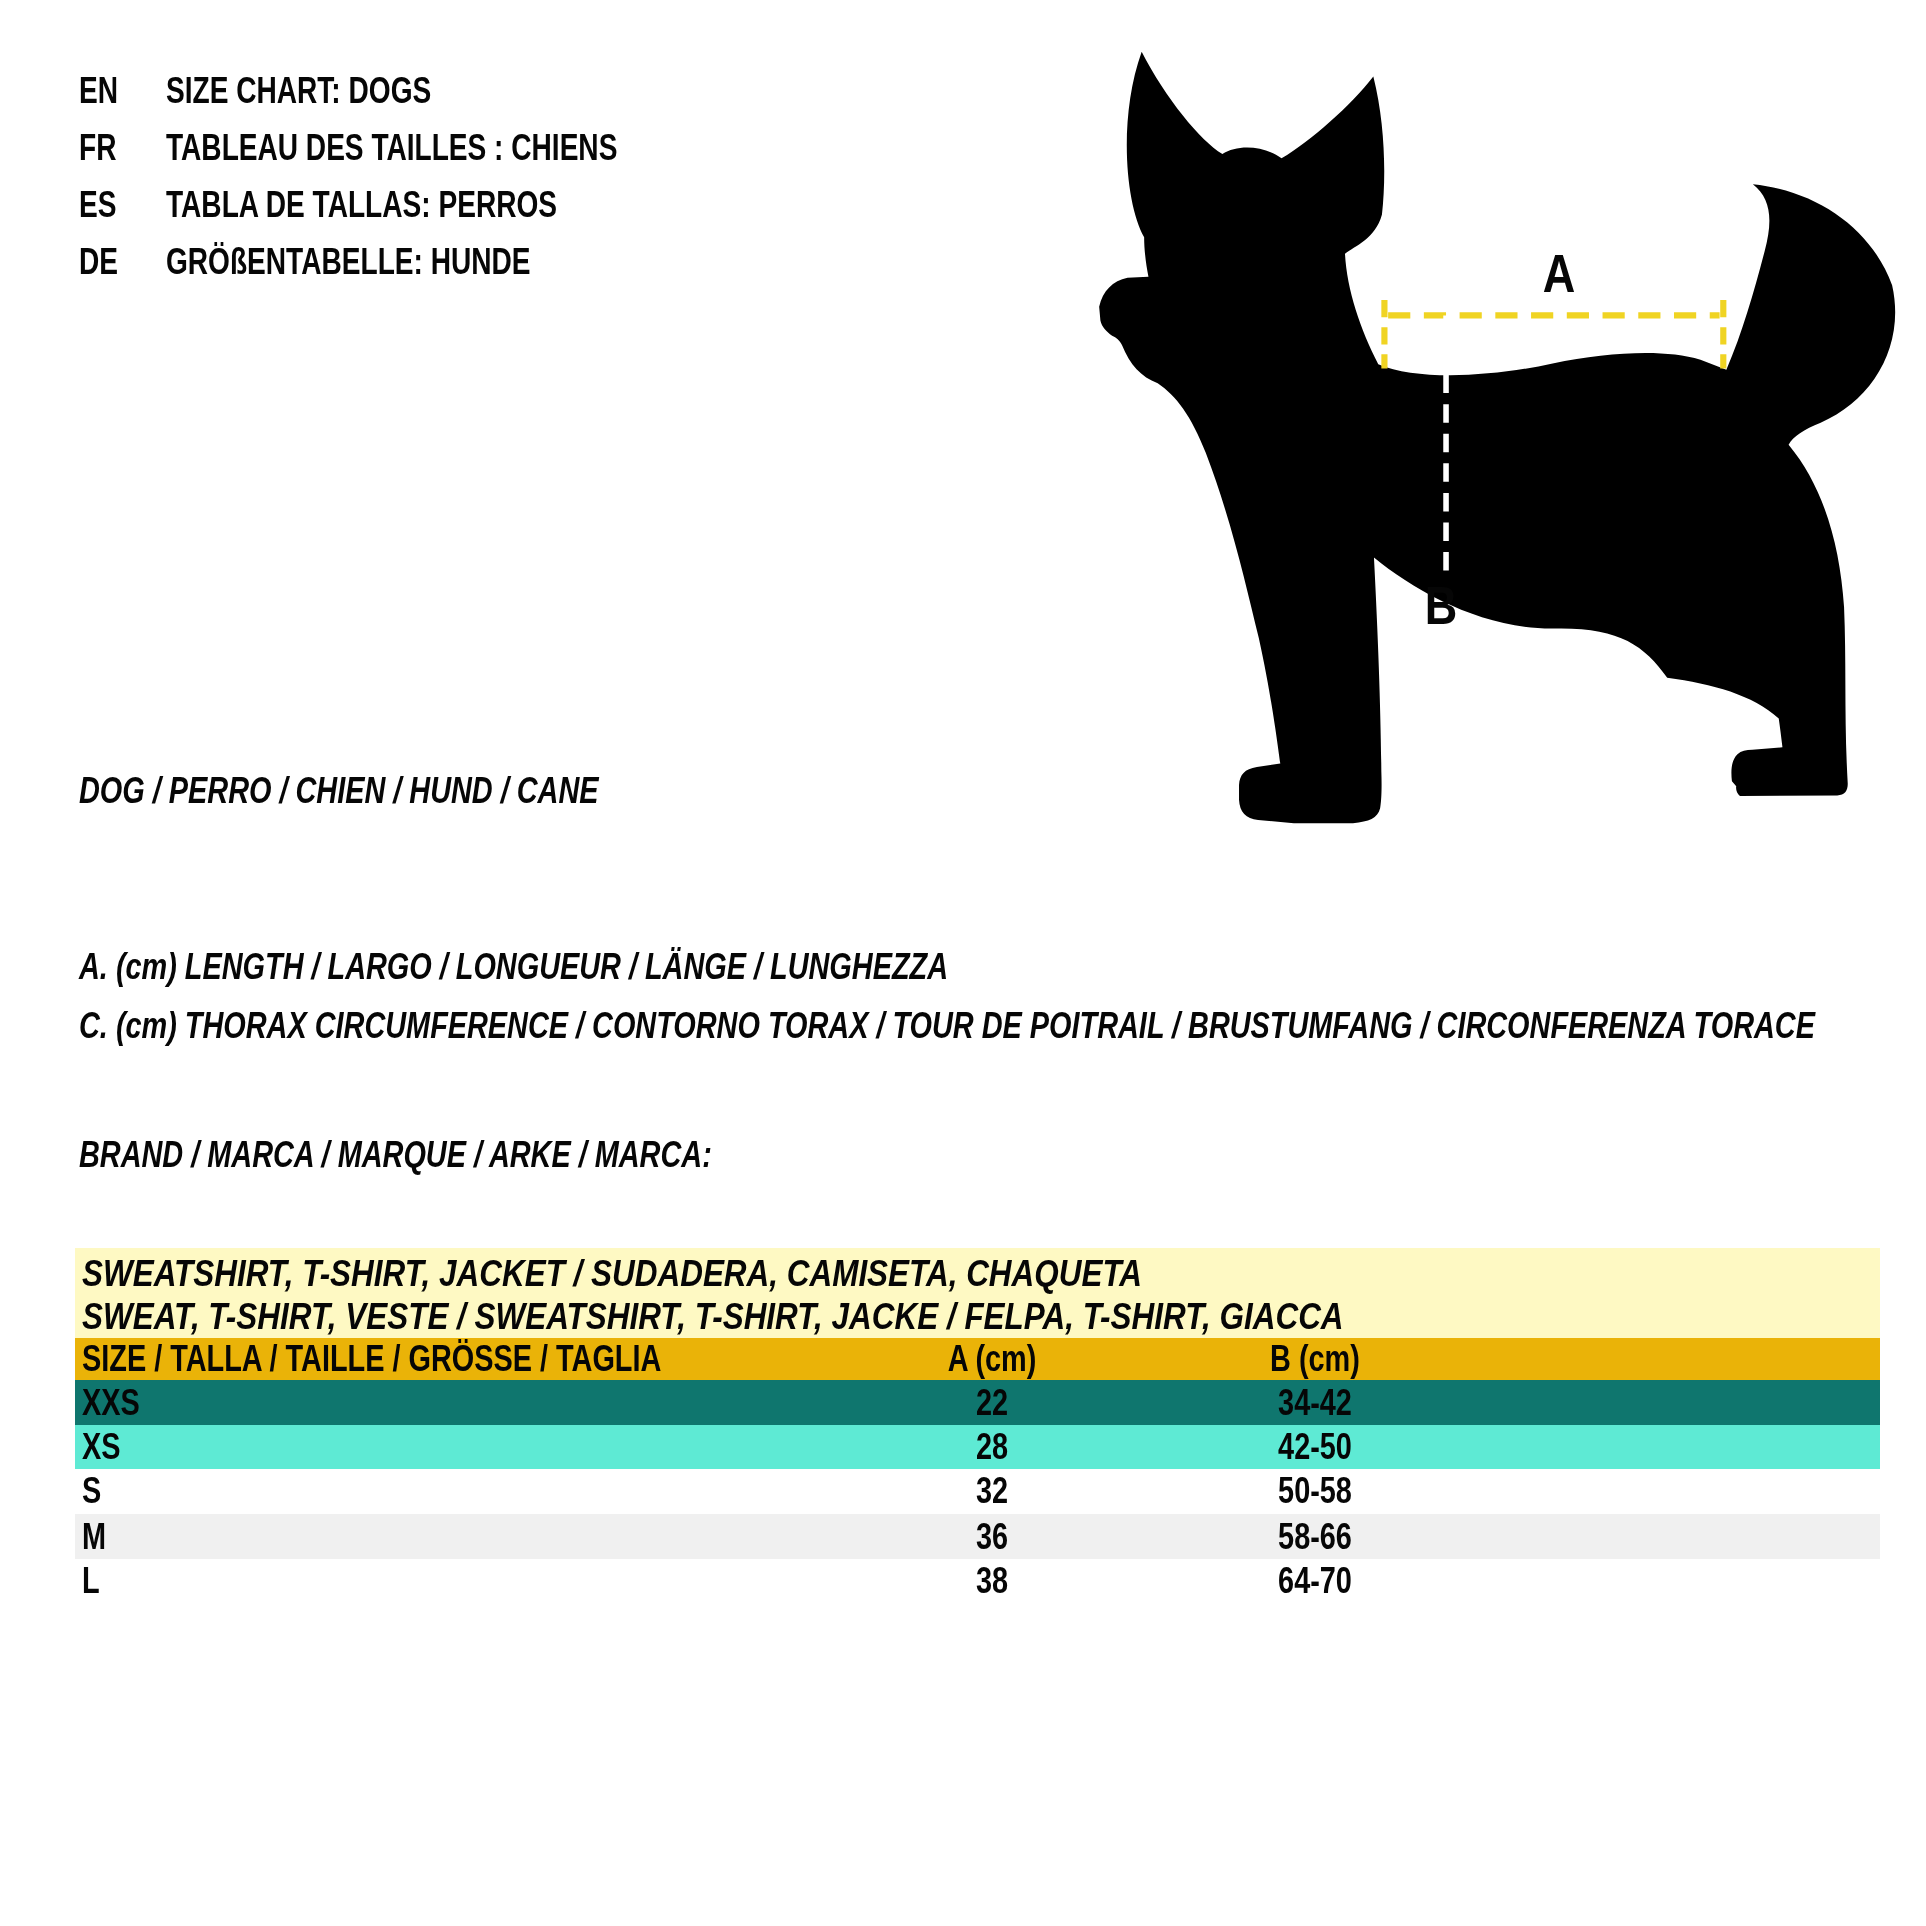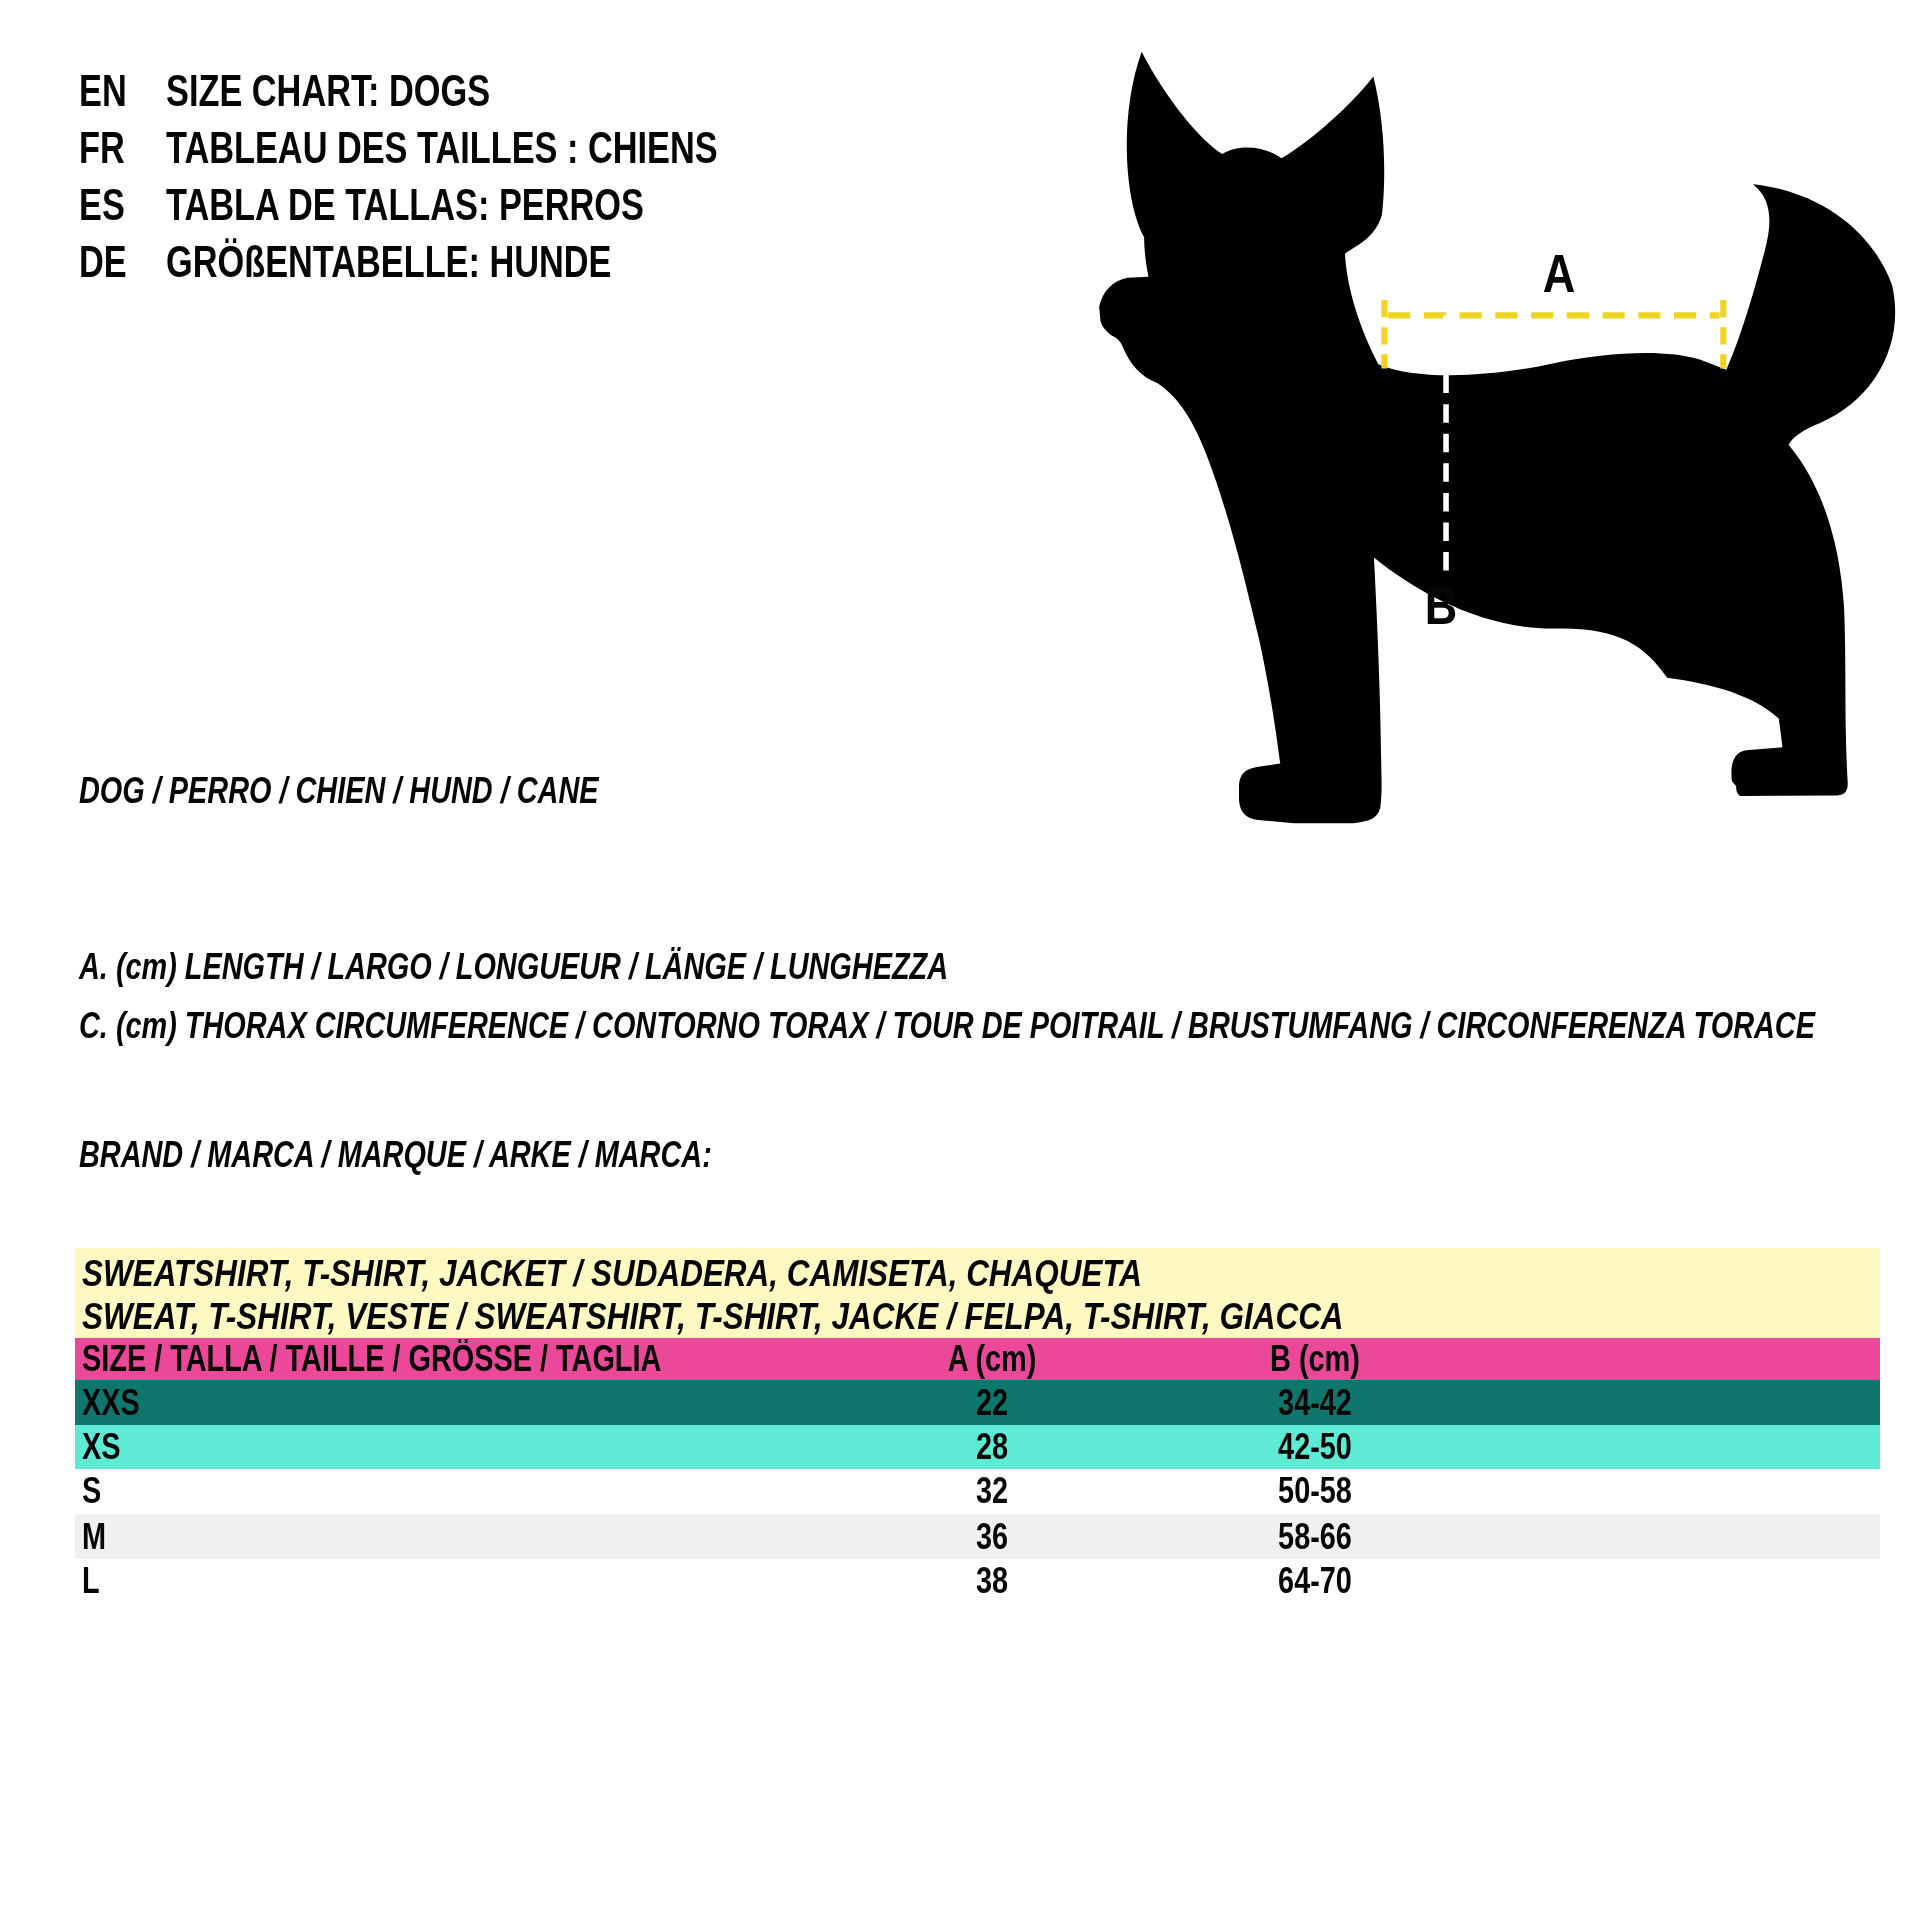--- a/index.html
+++ b/index.html
@@ -14,7 +14,7 @@
   .txc{display:inline-block;transform:translateX(-50%) scaleX(0.78);transform-origin:50% 50%;white-space:nowrap;position:absolute;top:0;}
 
   
-  .langs{position:absolute;left:79px;top:62px;font-size:44px;font-weight:700;}
+  .langs{position:absolute;left:79px;top:62px;font-size:36px;font-weight:700;}
   .lang-row{height:57px;line-height:57px;}
   .lang-code{display:inline-block;width:87px;transform:scaleX(0.78);transform-origin:0 50%;}
 

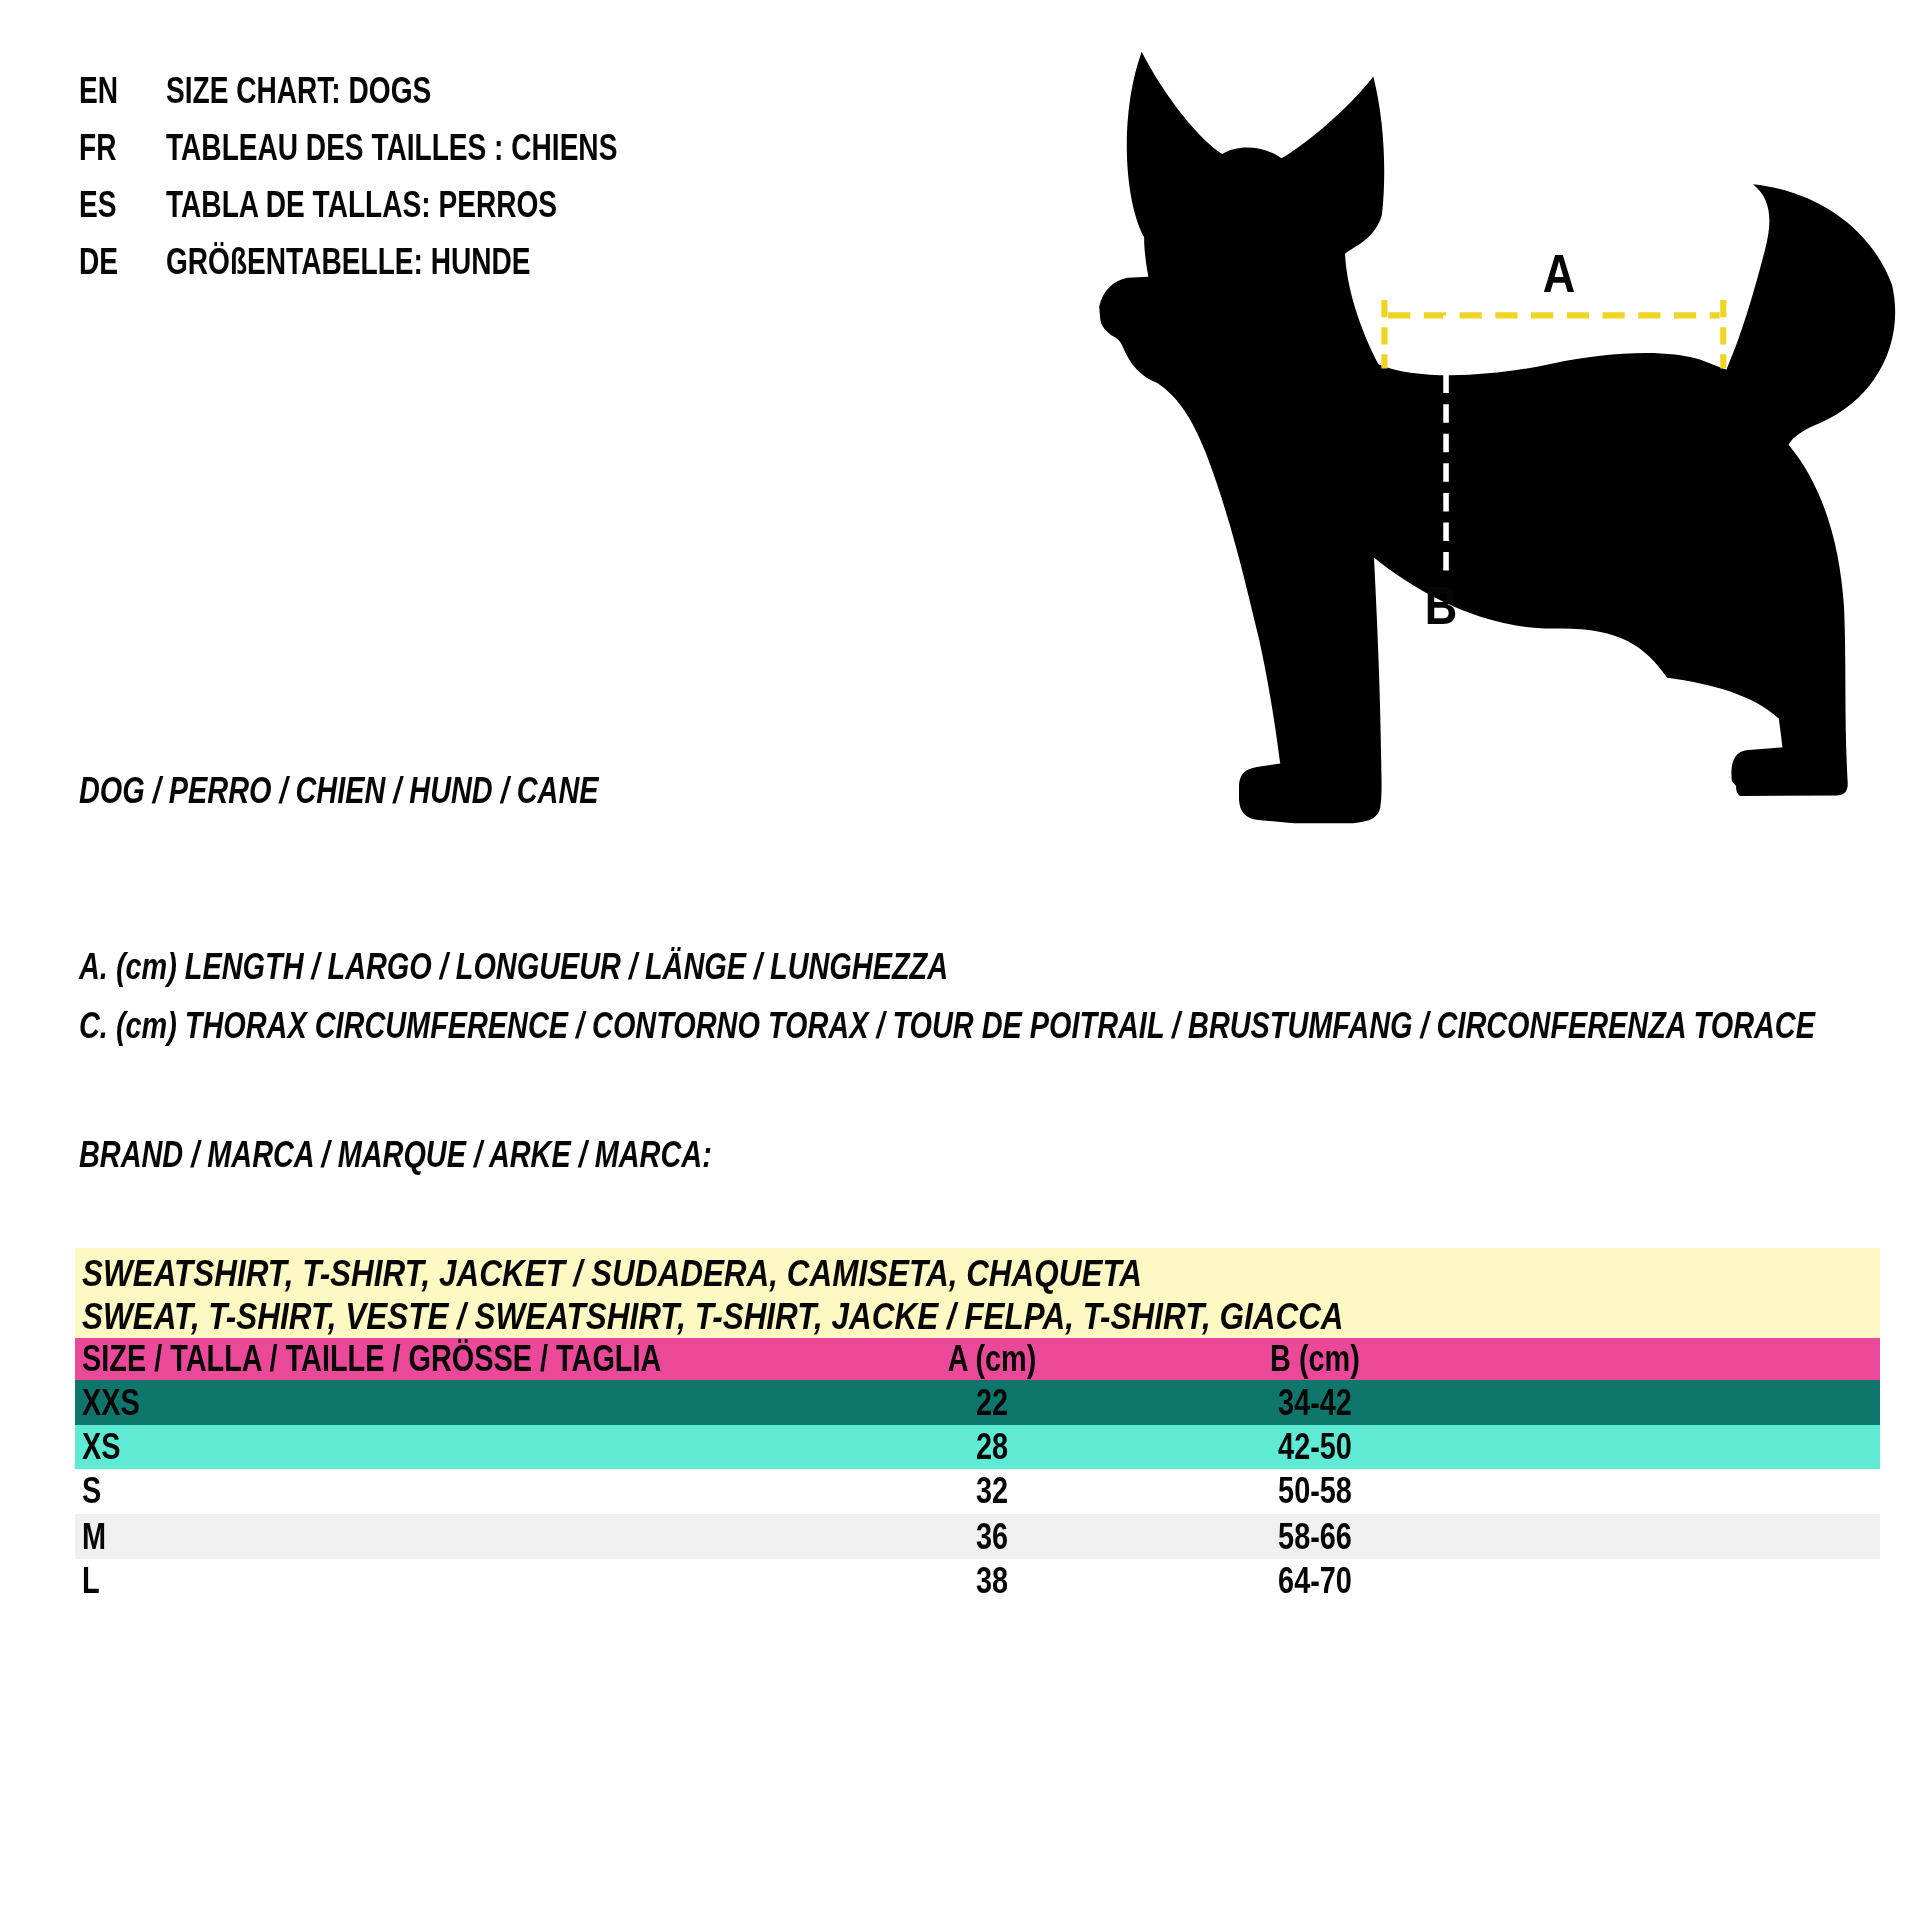--- a/index.html
+++ b/index.html
@@ -43,7 +43,7 @@
   
   .table{position:absolute;left:75px;top:1338px;width:1805px;font-size:37px;font-weight:700;}
   .trow{position:absolute;left:0;width:1805px;}
-  .thead{top:0;height:42px;line-height:42px;background:#ec4899;}
+  .thead{top:0;height:42px;line-height:42px;background:#eab308;}
   .r0{top:42px;height:45px;line-height:45px;background:#0f766e;}
   .r1{top:87px;height:44px;line-height:44px;background:#5eead4;}
   .r2{top:131px;height:44px;line-height:44px;background:#ffffff;}

